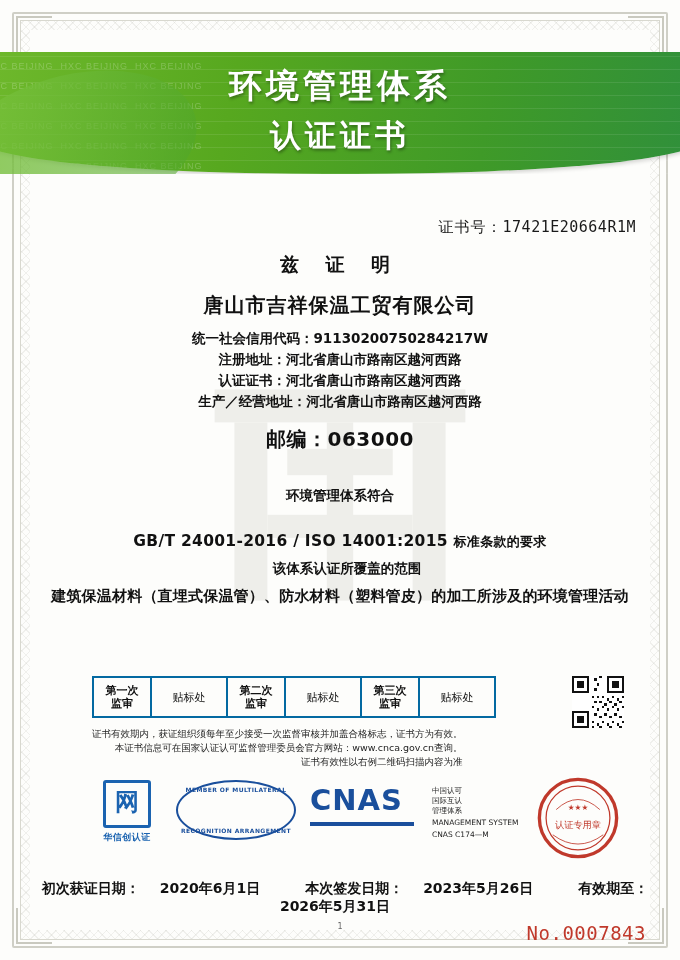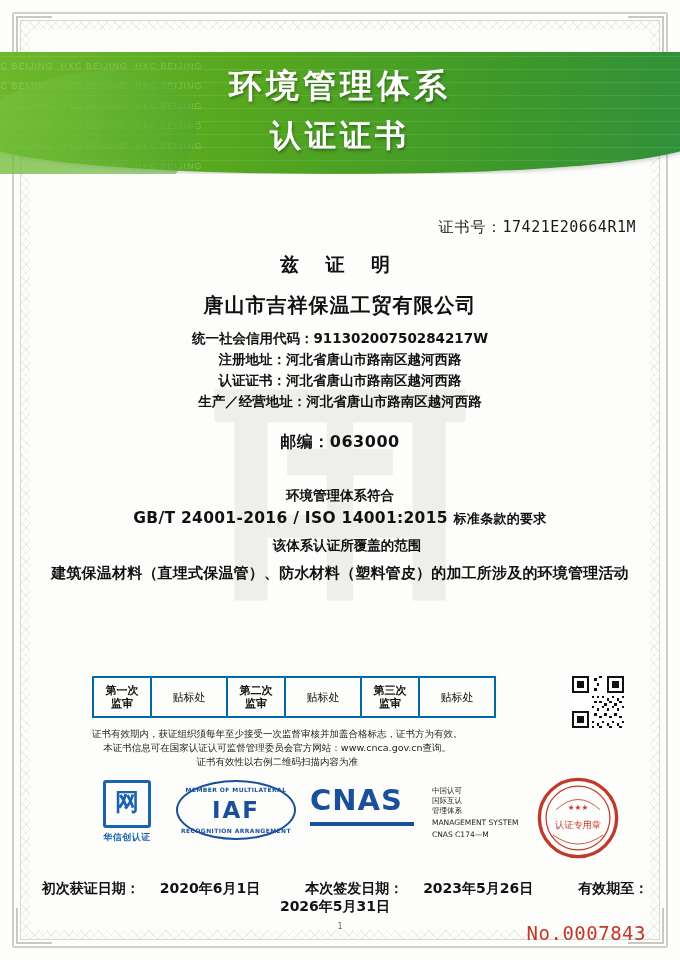--- a/index.html
+++ b/index.html
@@ -120,7 +120,7 @@
     font-size:13.5px;line-height:21px;font-weight:bold;color:#111;
   }
   .zipcode{
-    font-size:16px;font-weight:bold;margin-top:20px;letter-spacing:.5px;
+    font-size:20px;font-weight:bold;margin-top:14px;letter-spacing:.5px;
   }
   .conform{
     font-size:13.5px;margin-top:34px;font-weight:bold;

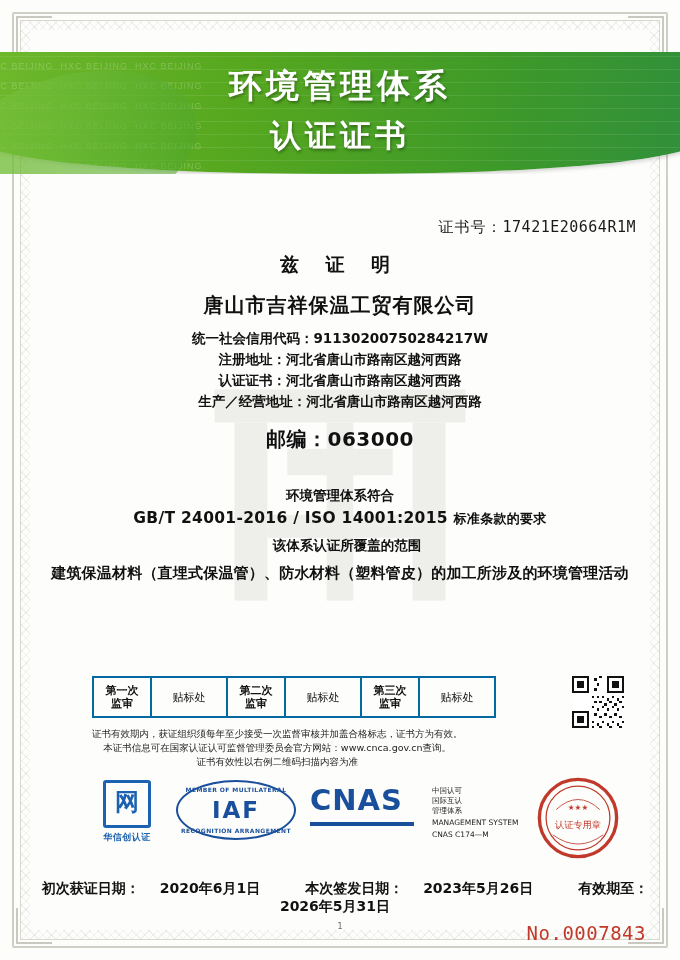--- a/index.html
+++ b/index.html
@@ -126,7 +126,7 @@
     font-size:13.5px;margin-top:34px;font-weight:bold;
   }
   .standard{
-    font-size:15.5px;font-weight:bold;margin-top:4px;letter-spacing:.3px;
+    font-size:15.5px;font-weight:bold;margin-top:27px;letter-spacing:.3px;
   }
   .standard .suffix{font-size:13px;font-weight:bold;}
   .scope-label{

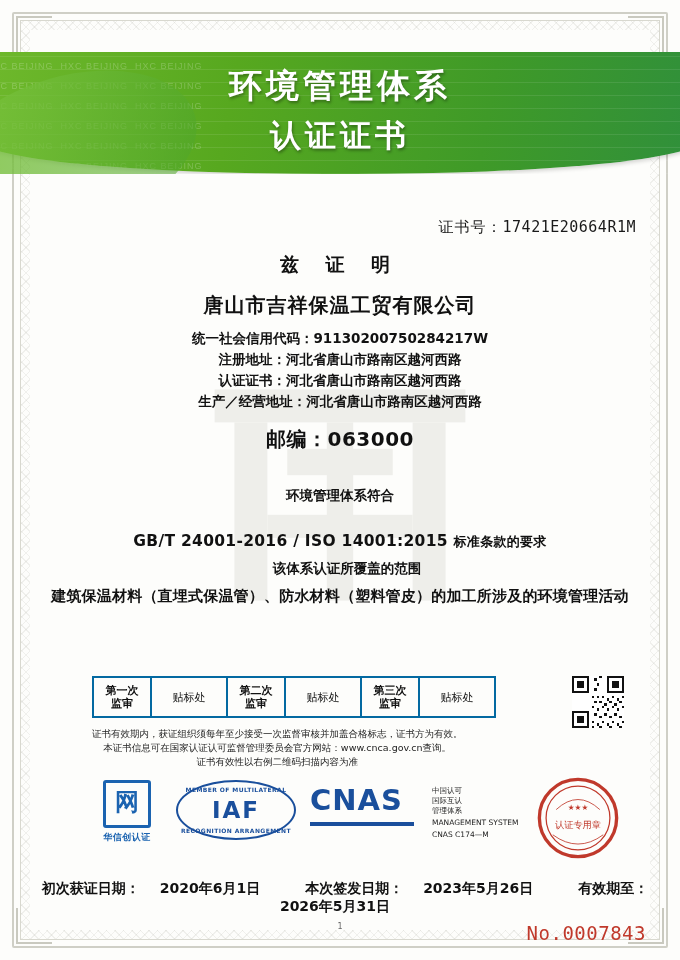--- a/index.html
+++ b/index.html
@@ -164,7 +164,7 @@
   .notes{
     position:absolute;left:92px;top:727px;
     font-size:9.5px;line-height:14px;color:#222;
-    text-align:center;
+    text-align:right;
   }
 
   

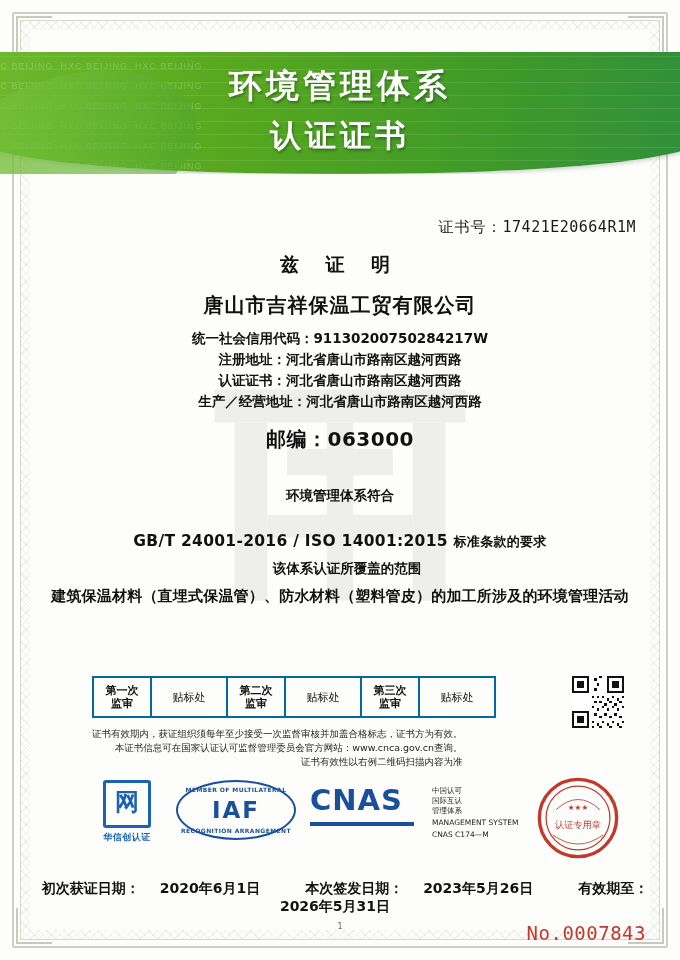--- a/index.html
+++ b/index.html
@@ -397,7 +397,6 @@
     <div class="logo logo-iaf">
       <div class="iaf-oval">
         <div class="arc-top">MEMBER OF MULTILATERAL</div>
-        <div class="big">IAF</div>
         <div class="arc-bot">RECOGNITION ARRANGEMENT</div>
       </div>
     </div>

